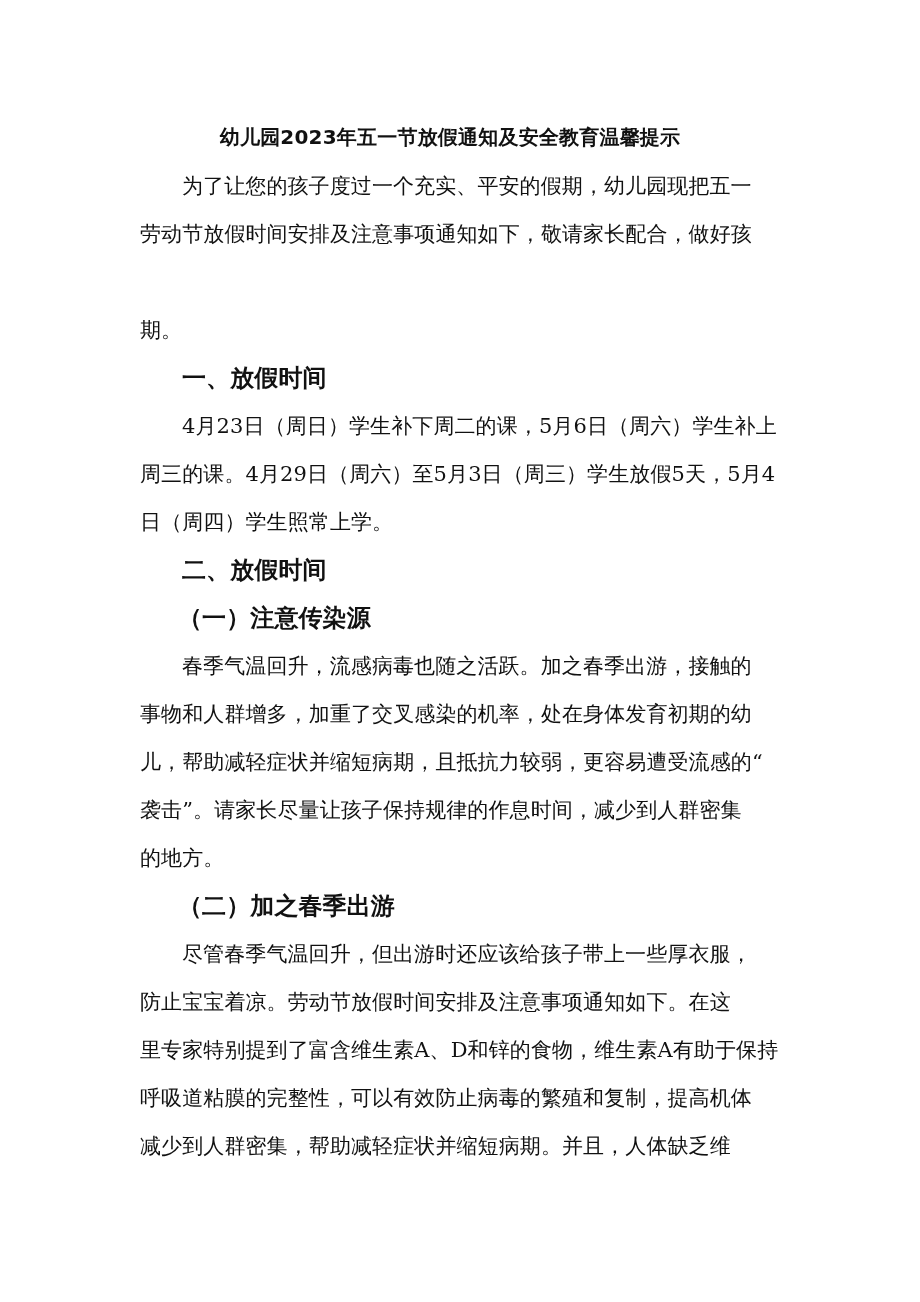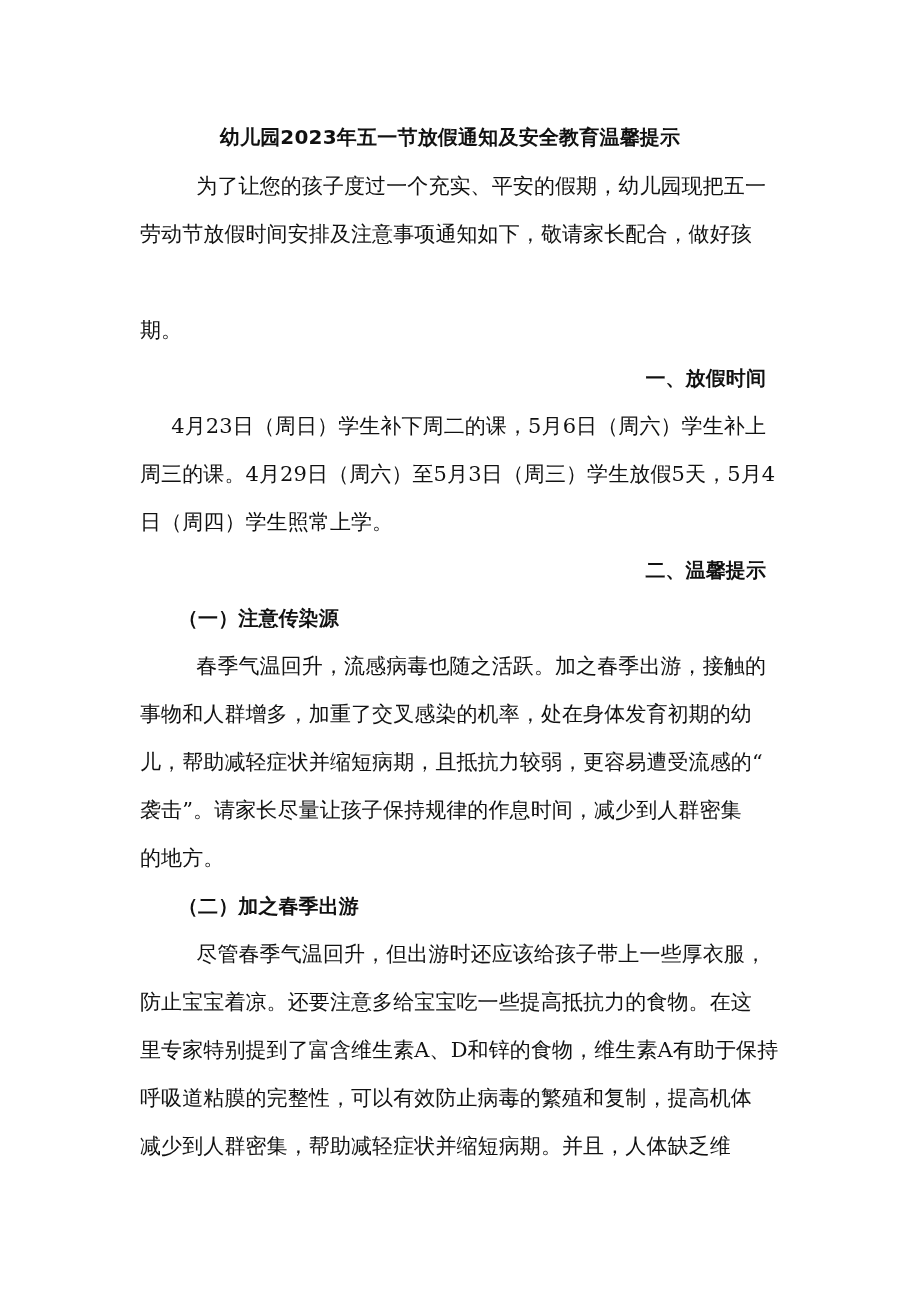--- a/index.html
+++ b/index.html
@@ -32,7 +32,7 @@
     white-space: nowrap;
     letter-spacing: 0.1px;
   }
-  .indent { left: 168px; width: 598px; text-align: right; }
+  .indent { left: 182px; width: 598px; }
   .title {
     position: absolute;
     left: 0;

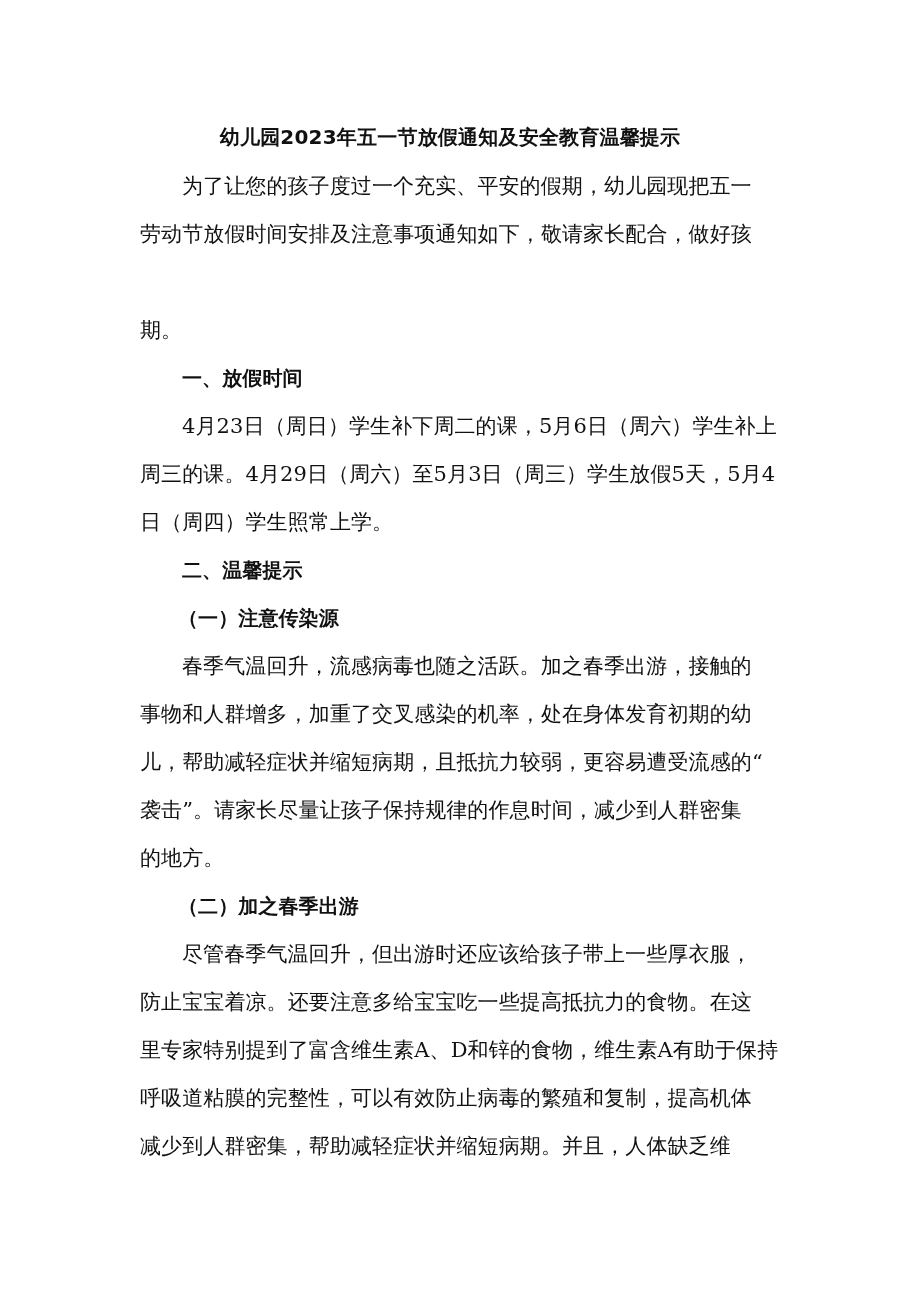--- a/index.html
+++ b/index.html
@@ -49,7 +49,7 @@
   .heading {
     font-weight: bold;
     font-family: Liberation Sans, sans-serif;
-    font-size: 20px;
+    font-size: 24px;
   }
   .sub { left: 178px; }
 </style>

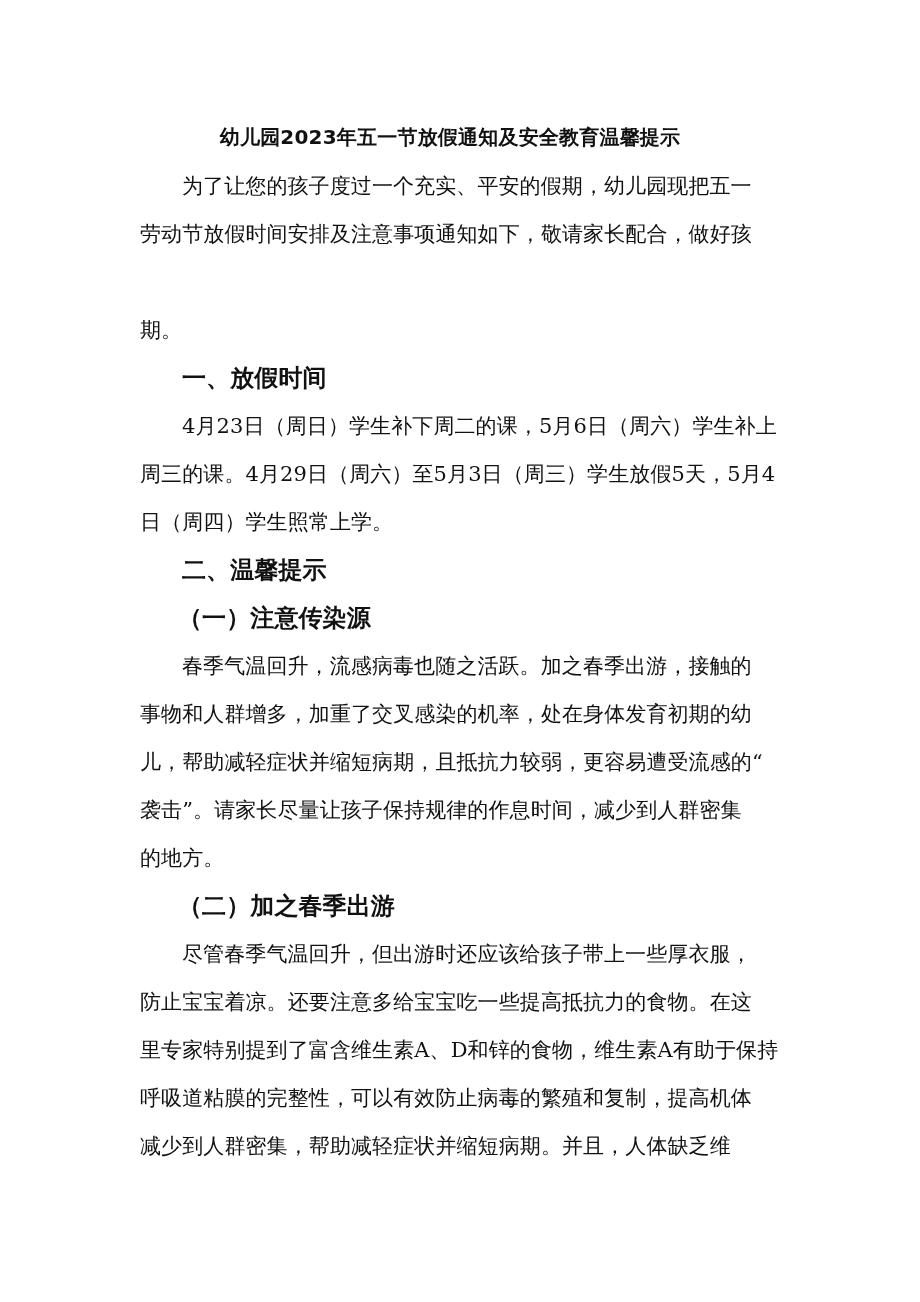--- a/index.html
+++ b/index.html
@@ -69,7 +69,7 @@
   <div class="line" style="top:450px">周三的课。4月29日（周六）至5月3日（周三）学生放假5天，5月4</div>
   <div class="line" style="top:498px">日（周四）学生照常上学。</div>
 
-  <div class="line indent heading" style="top:546px">二、温馨提示</div>
+  <div class="line indent heading" style="top:546px">二、放假时间</div>
 
   <div class="line sub heading" style="top:594px">（一）注意传染源</div>
   <div class="line indent" style="top:642px">春季气温回升，流感病毒也随之活跃。加之春季出游，接触的</div>

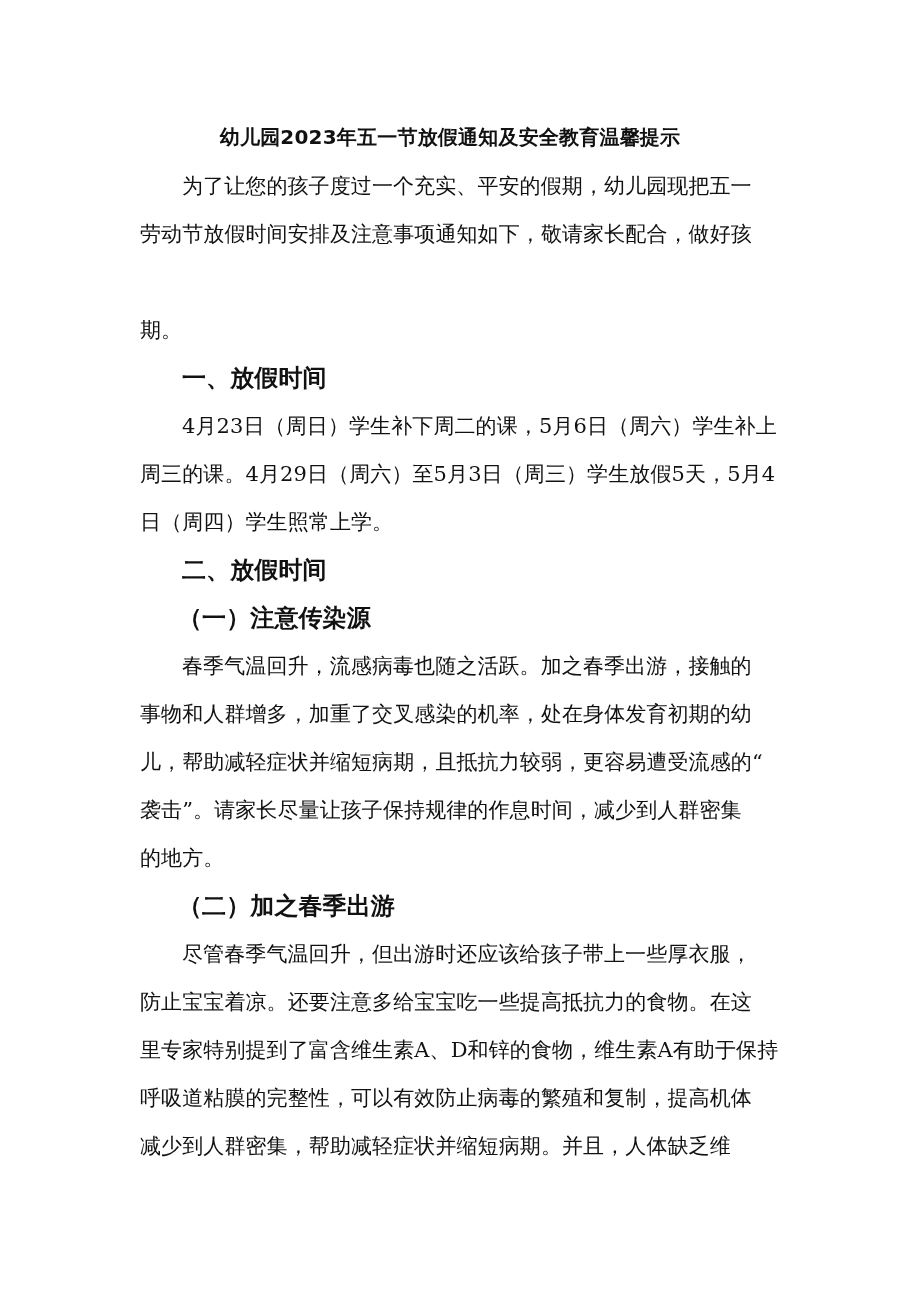--- a/index.html
+++ b/index.html
@@ -80,7 +80,7 @@
 
   <div class="line sub heading" style="top:882px">（二）加之春季出游</div>
   <div class="line indent" style="top:930px">尽管春季气温回升，但出游时还应该给孩子带上一些厚衣服，</div>
-  <div class="line" style="top:978px">防止宝宝着凉。还要注意多给宝宝吃一些提高抵抗力的食物。在这</div>
+  <div class="line" style="top:978px">防止宝宝着凉。劳动节放假时间安排及注意事项通知如下。在这</div>
   <div class="line" style="top:1026px">里专家特别提到了富含维生素A、D和锌的食物，维生素A有助于保持</div>
   <div class="line" style="top:1074px">呼吸道粘膜的完整性，可以有效防止病毒的繁殖和复制，提高机体</div>
   <div class="line" style="top:1122px">减少到人群密集，帮助减轻症状并缩短病期。并且，人体缺乏维</div>

